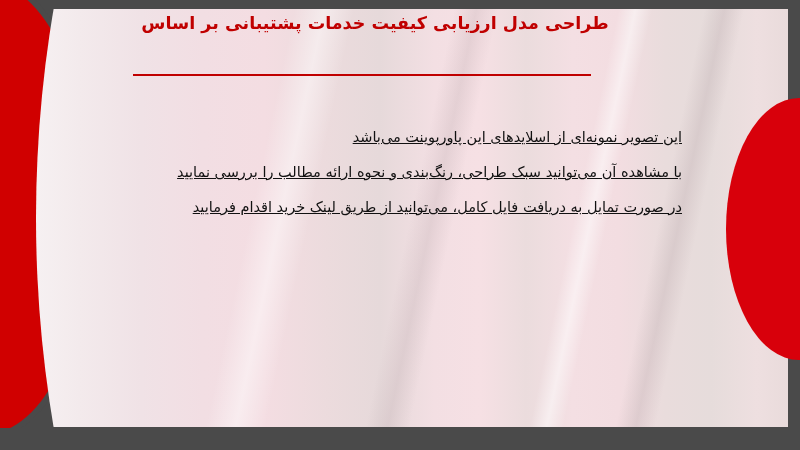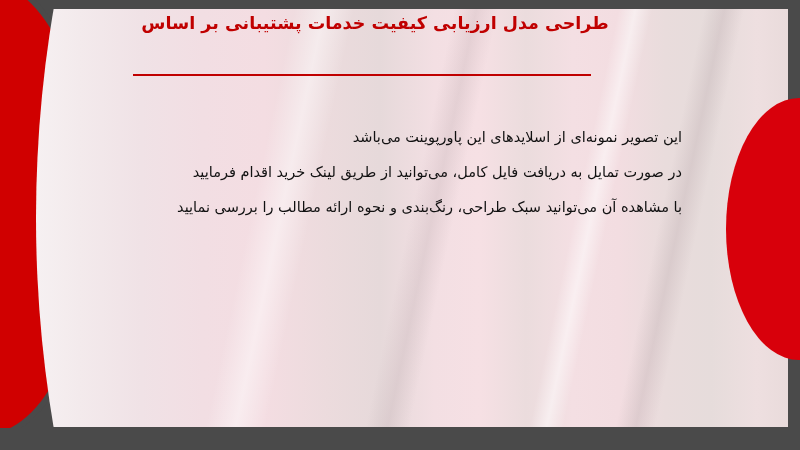--- a/index.html
+++ b/index.html
@@ -158,6 +158,7 @@
     color: #111111;
     line-height: 35px;
     white-space: nowrap;
+    text-decoration: underline;
   }
 
   

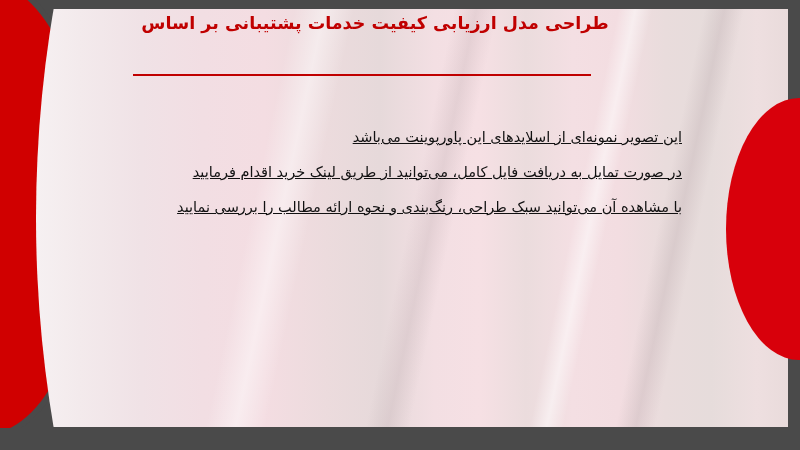--- a/index.html
+++ b/index.html
@@ -208,8 +208,8 @@
 
   <div class="body-block">
     <div class="body-line">این تصویر نمونه‌ای از اسلایدهای این پاورپوینت می‌باشد</div>
+    <div class="body-line">با مشاهده آن می‌توانید سبک طراحی، رنگ‌بندی و نحوه ارائه مطالب را بررسی نمایید</div>
     <div class="body-line">در صورت تمایل به دریافت فایل کامل، می‌توانید از طریق لینک خرید اقدام فرمایید</div>
-    <div class="body-line">با مشاهده آن می‌توانید سبک طراحی، رنگ‌بندی و نحوه ارائه مطالب را بررسی نمایید</div>
   </div>
 
   <div class="bottom-band"></div>

